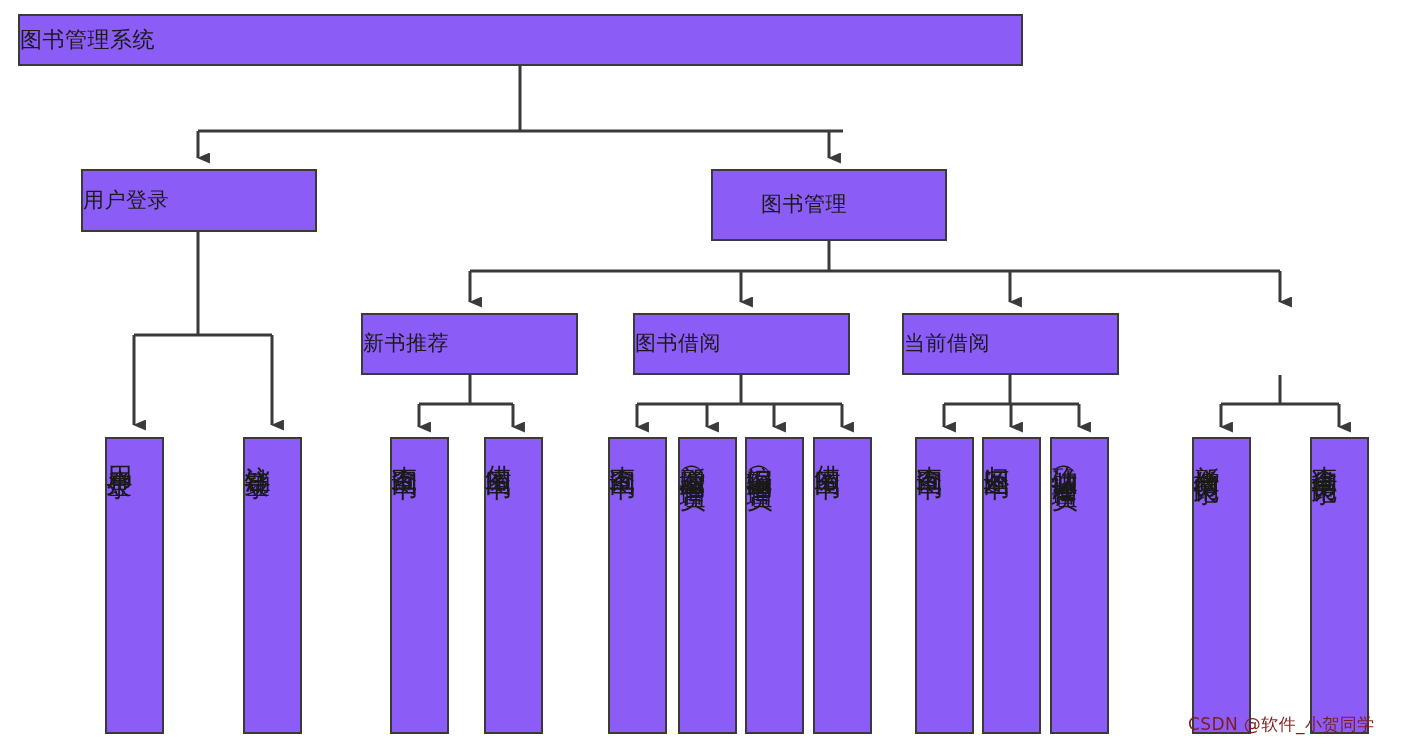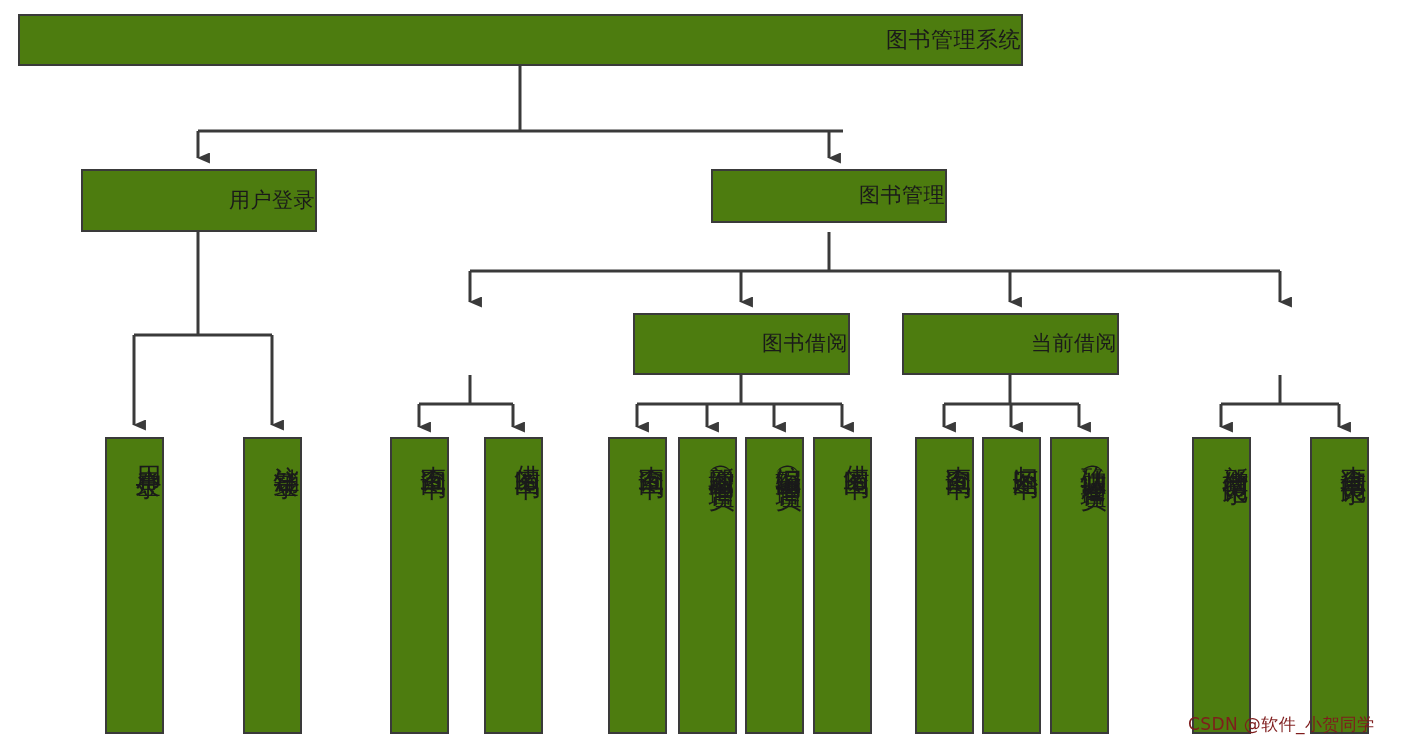--- a/index.html
+++ b/index.html
@@ -28,11 +28,11 @@
   .node {
     position: absolute;
     box-sizing: border-box;
-    background: #4d7c0f;
+    background: #8b5cf6;
     border: 2px solid #3a3a3a;
     display: flex;
     align-items: center;
-    justify-content: flex-end;
+    justify-content: flex-start;
     color: #1a1a1a;
   }
   .node .lbl {

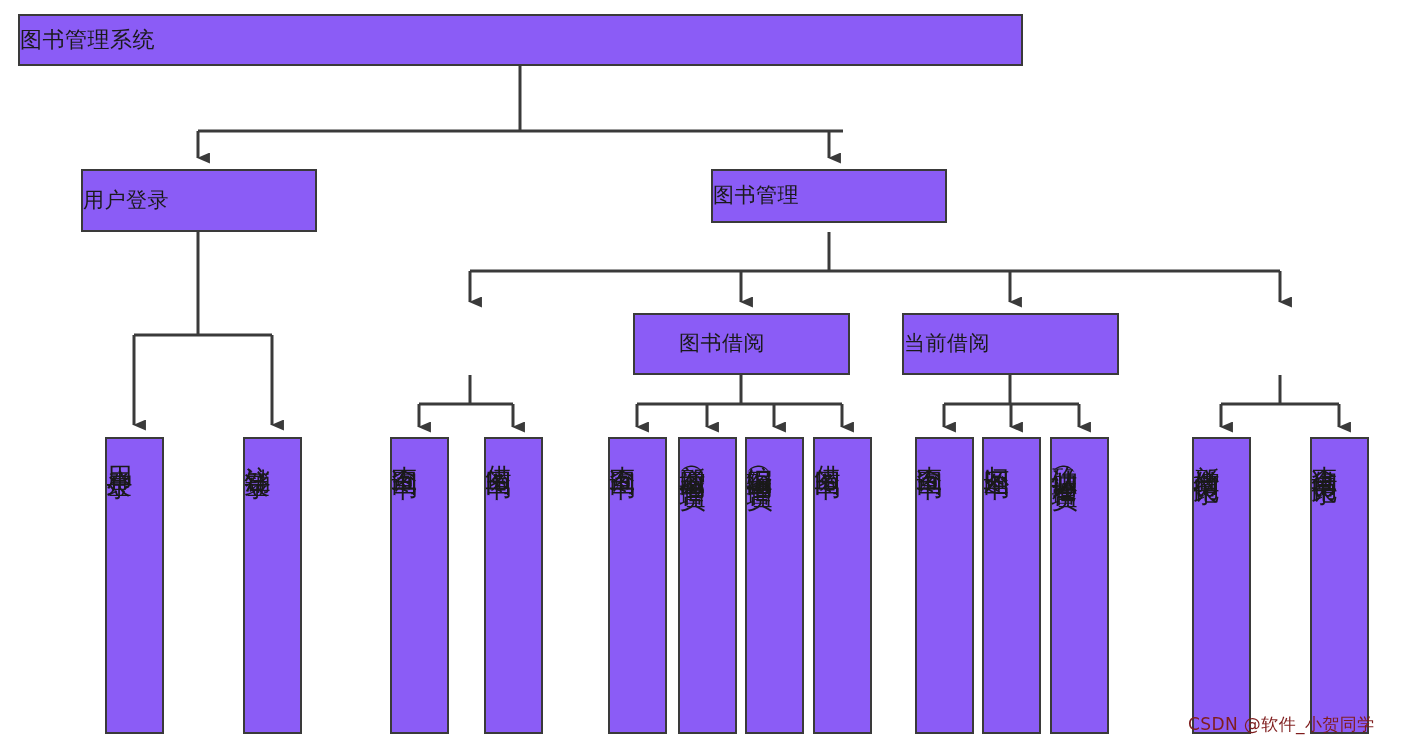--- a/index.html
+++ b/index.html
@@ -140,7 +140,7 @@
   <div class="node h" style="left:81px; top:169px; width:236px; height:63px;">
     <span class="lbl">用户登录</span>
   </div>
-  <div class="node h" style="left:711px; top:169px; width:236px; height:54px;">
+  <div class="node h" style="left:711px; top:169px; width:236px; height:72px;padding-left:48px;">
     <span class="lbl">图书管理</span>
   </div>
 

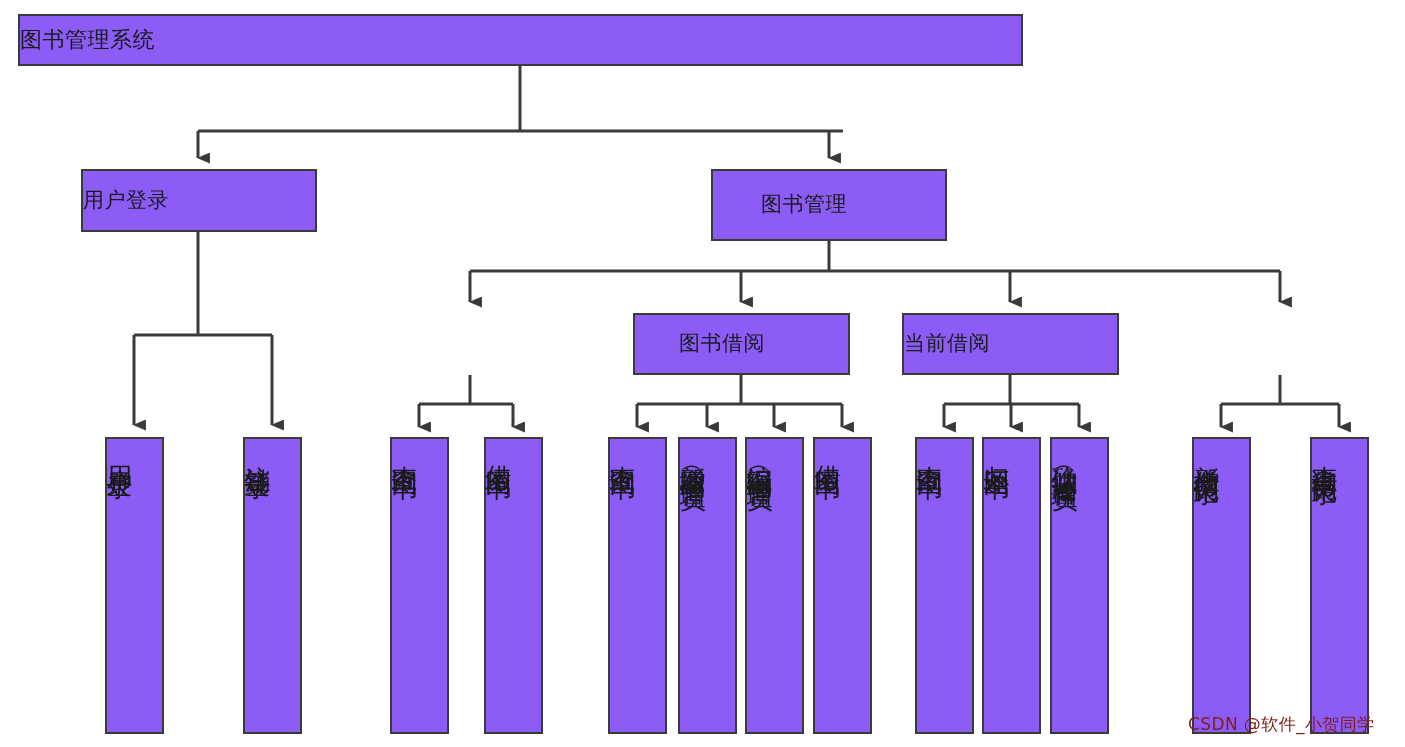--- a/index.html
+++ b/index.html
@@ -144,6 +144,9 @@
     <span class="lbl">图书管理</span>
   </div>
 
+  <div class="node h" style="left:361px; top:313px; width:217px; height:62px;">
+    <span class="lbl">新书推荐</span>
+  </div>
   <div class="node h" style="left:633px; top:313px; width:217px; height:62px;padding-left:44px;">
     <span class="lbl">图书借阅</span>
   </div>

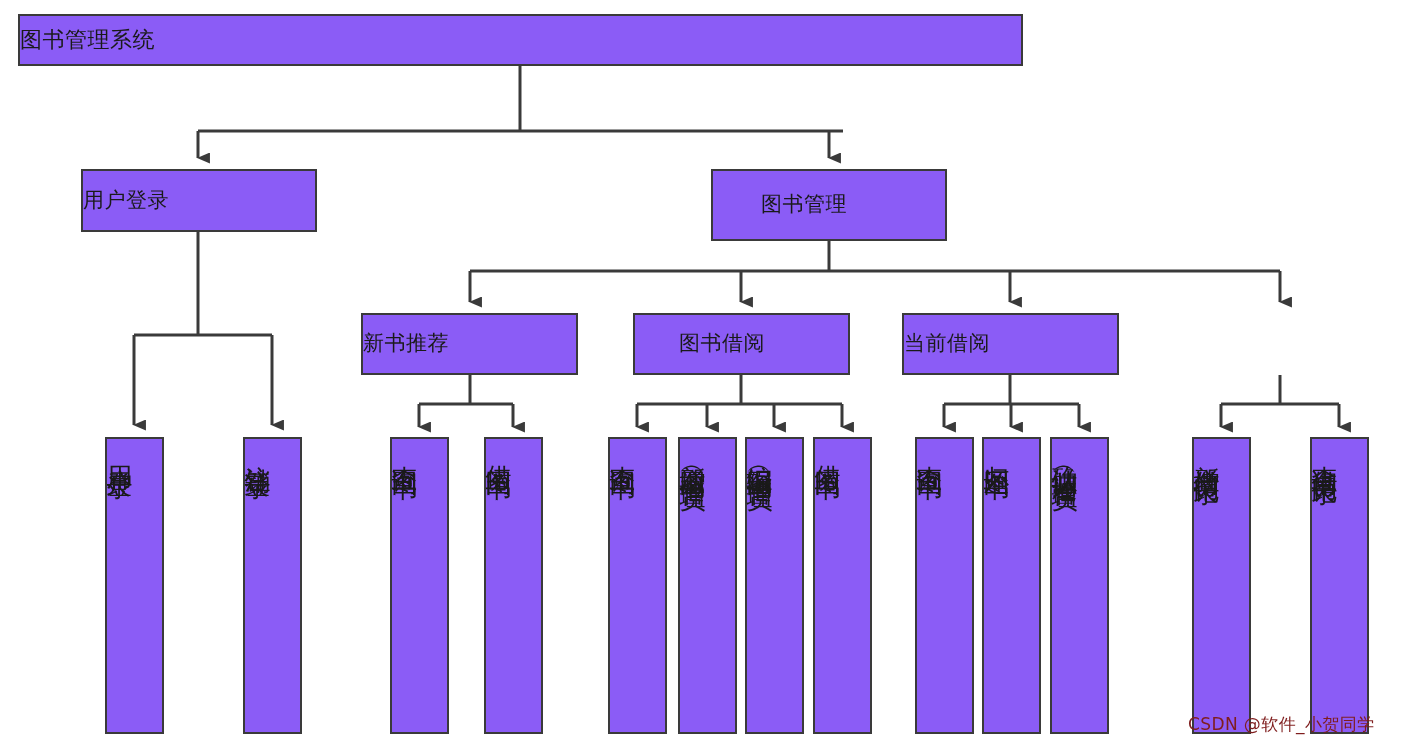--- a/index.html
+++ b/index.html
@@ -147,7 +147,7 @@
   <div class="node h" style="left:361px; top:313px; width:217px; height:62px;">
     <span class="lbl">新书推荐</span>
   </div>
-  <div class="node h" style="left:633px; top:313px; width:217px; height:62px;padding-left:44px;">
+  <div class="node h" style="left:633px; top:313px; width:217px; height:62px;">
     <span class="lbl">图书借阅</span>
   </div>
   <div class="node h" style="left:902px; top:313px; width:217px; height:62px;">

